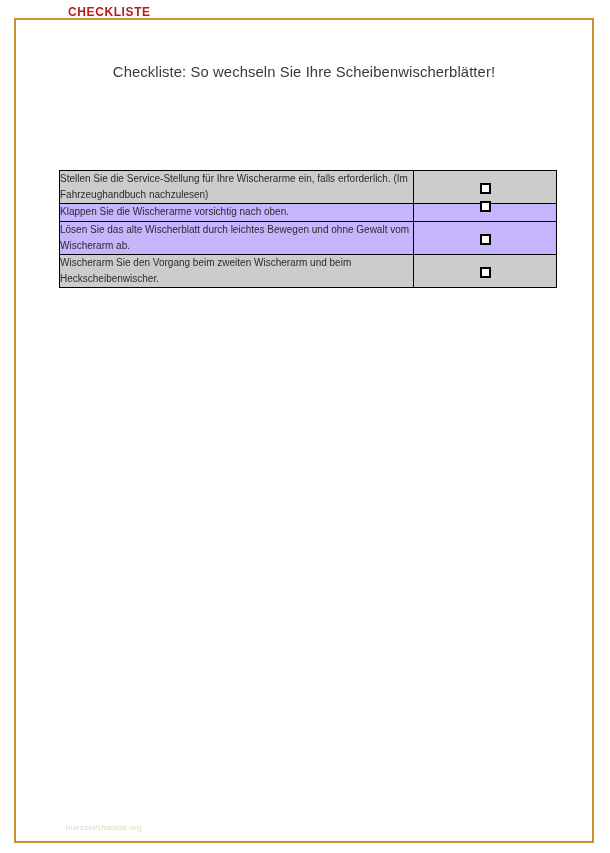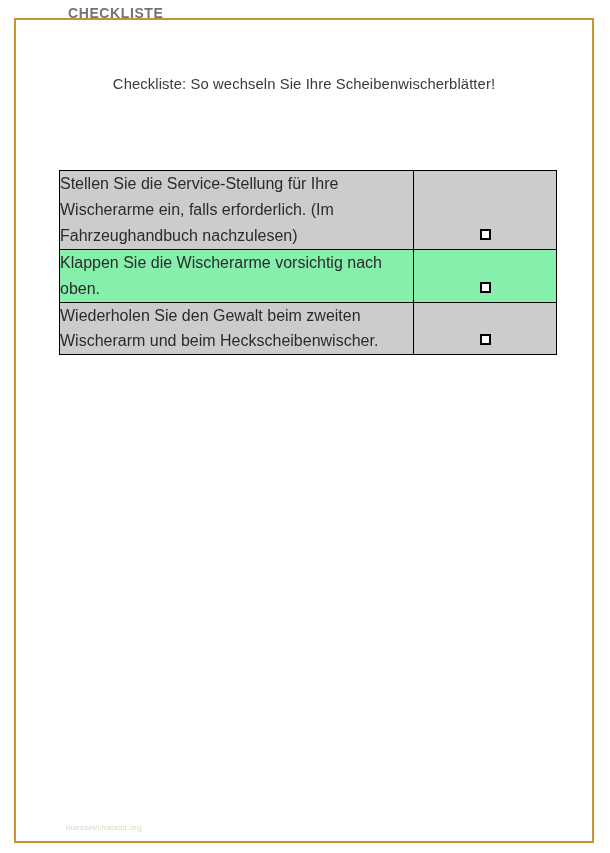--- a/index.html
+++ b/index.html
@@ -20,10 +20,10 @@
     position: absolute;
     left: 68px;
     top: 5px;
-    font-size: 14px;
+    font-size: 12px;
     font-weight: bold;
     letter-spacing: 0.6px;
-    color: #737373;
+    color: #b91c1c;
     white-space: nowrap;
     text-align: center;
   }

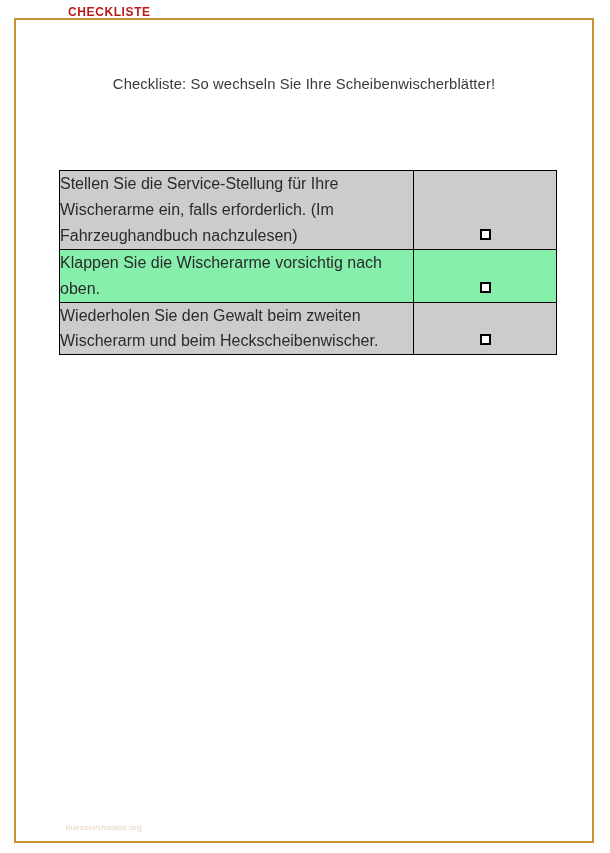--- a/index.html
+++ b/index.html
@@ -45,7 +45,7 @@
     position: absolute;
     left: 0;
     right: 0;
-    top: 56px;
+    top: 44px;
     text-align: center;
     font-size: 14.8px;
     color: #3a3a3a;

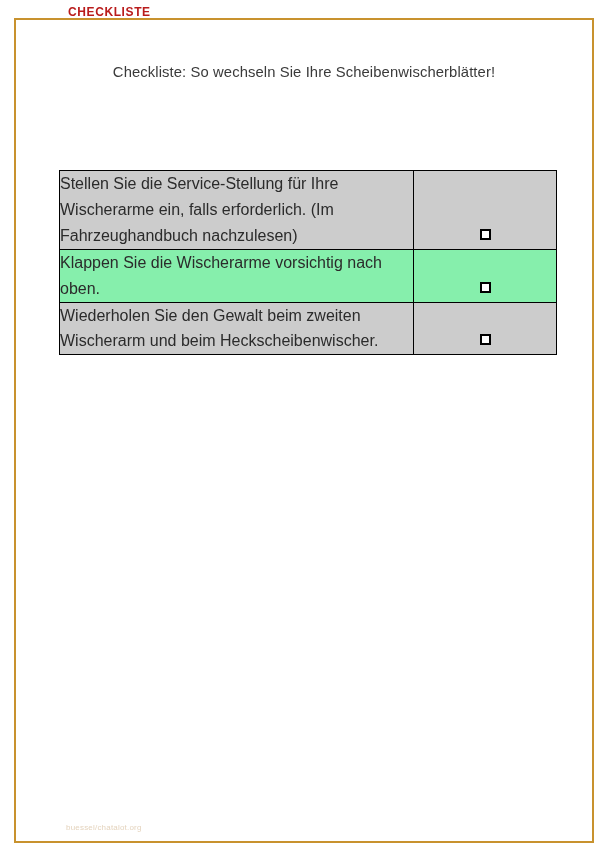--- a/index.html
+++ b/index.html
@@ -72,7 +72,7 @@
   .task-cell {
     width: 353px;
     padding: 9px 10px 9px 11px;
-    font-size: 16px;
+    font-size: 10px;
     line-height: 1.62;
     color: #2b2b2b;
     margin-top: 20px;

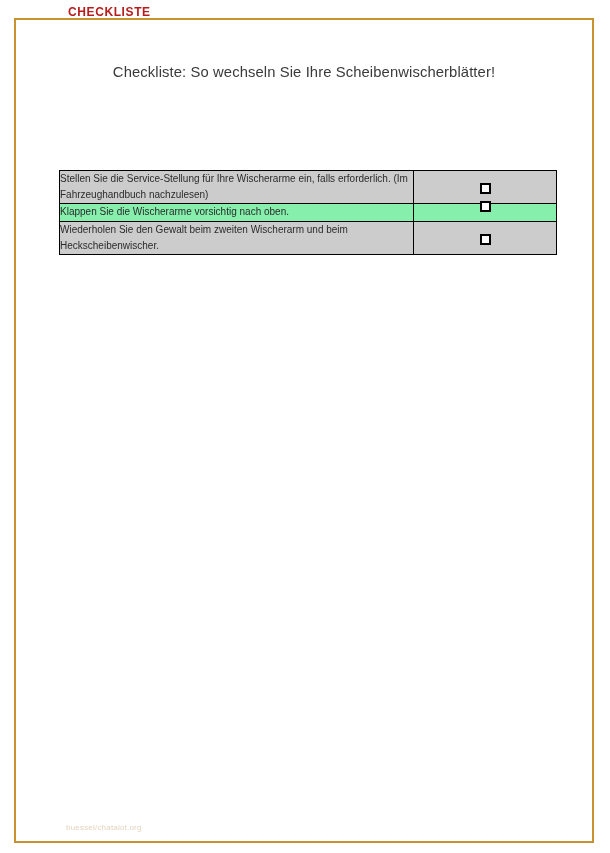--- a/index.html
+++ b/index.html
@@ -67,7 +67,7 @@
     padding: 0;
   }
   .row-odd  td { background: #cccccc; }
-  .row-even td { background: #86efac; }
+  .row-even td { background: #c4b5fd; }
 
   .task-cell {
     width: 353px;

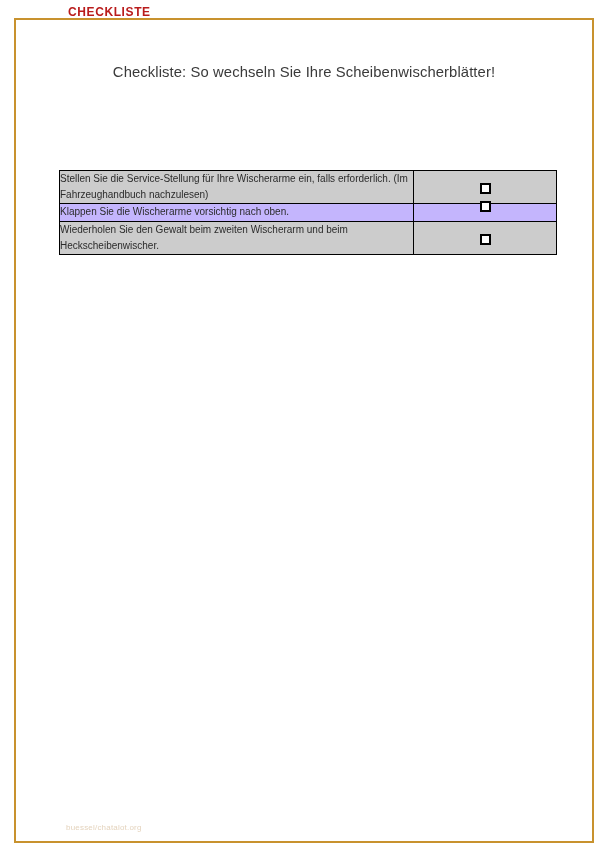--- a/index.html
+++ b/index.html
@@ -136,6 +136,12 @@
             <span class="checkbox-glyph"><span class="box"></span></span>
           </td>
         </tr>
+        <tr class="row-even">
+          <td class="task-cell">Lösen Sie das alte Wischerblatt durch leichtes Bewegen und ohne Gewalt vom Wischerarm ab.</td>
+          <td class="check-cell">
+            <span class="checkbox-glyph"><span class="box"></span></span>
+          </td>
+        </tr>
         <tr class="row-odd">
           <td class="task-cell">Wiederholen Sie den Gewalt beim zweiten Wischerarm und beim Heckscheibenwischer.</td>
           <td class="check-cell">

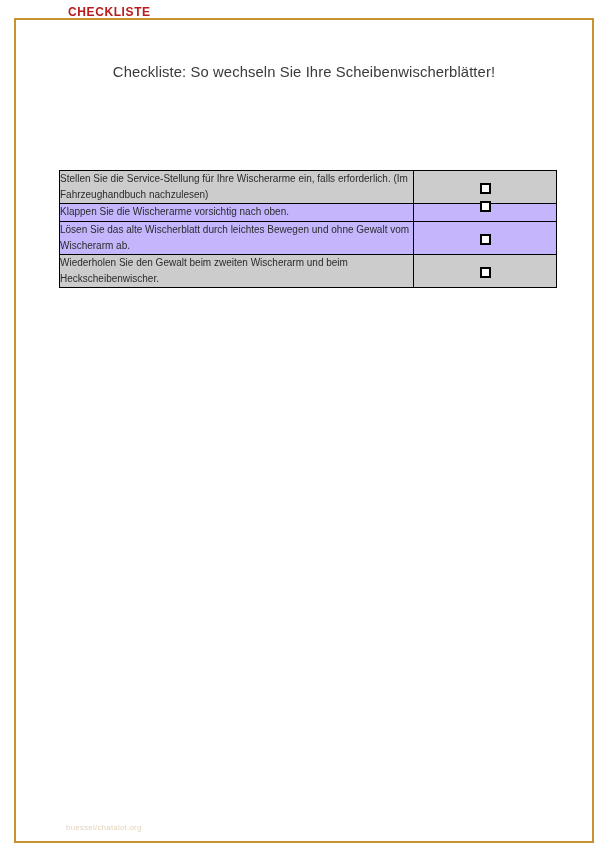--- a/index.html
+++ b/index.html
@@ -143,7 +143,7 @@
           </td>
         </tr>
         <tr class="row-odd">
-          <td class="task-cell">Wiederholen Sie den Gewalt beim zweiten Wischerarm und beim Heckscheibenwischer.</td>
+          <td class="task-cell">Wischerarm Sie den Vorgang beim zweiten Wischerarm und beim Heckscheibenwischer.</td>
           <td class="check-cell">
             <span class="checkbox-glyph"><span class="box"></span></span>
           </td>

